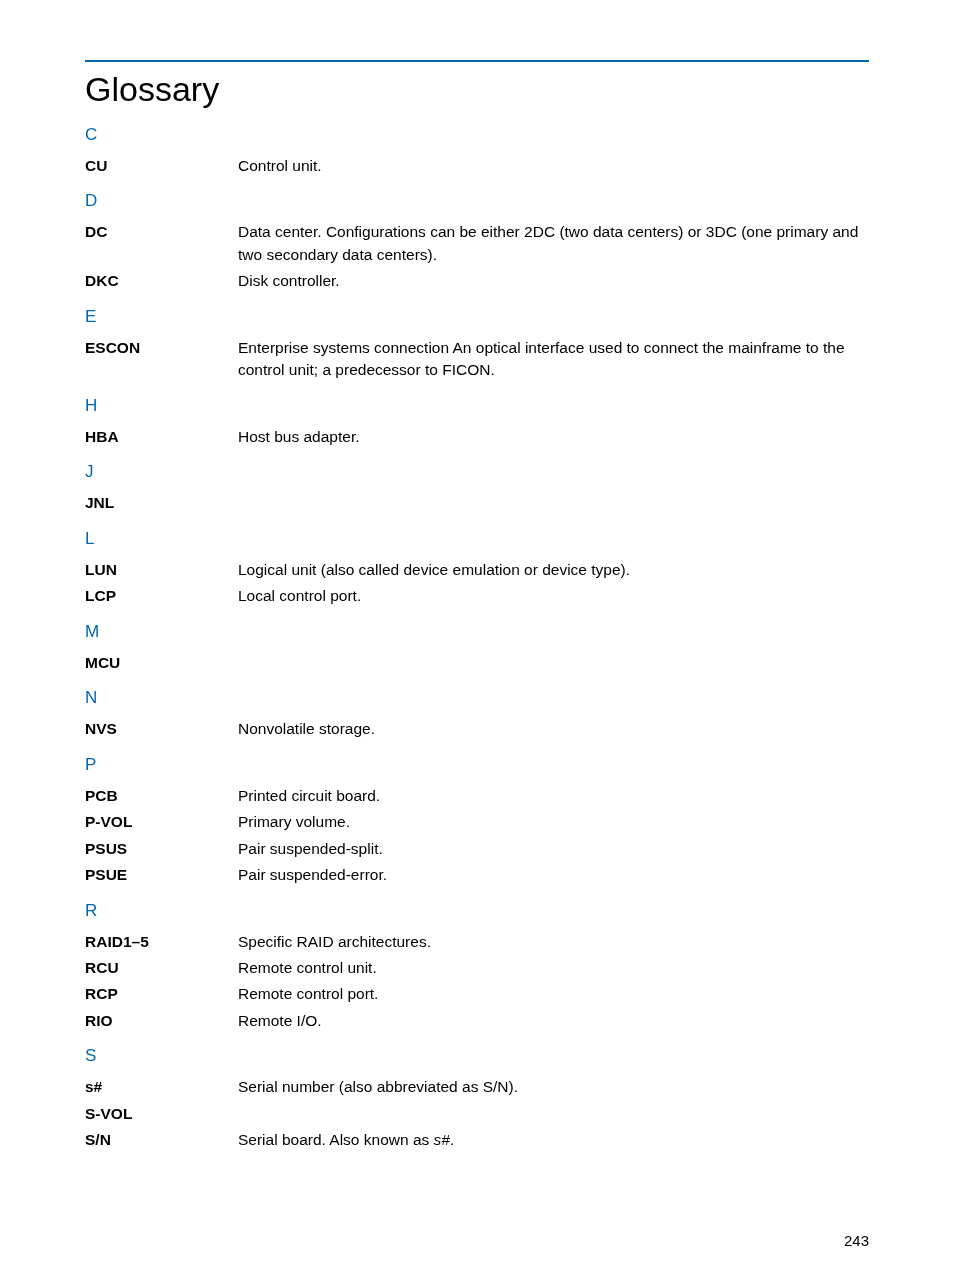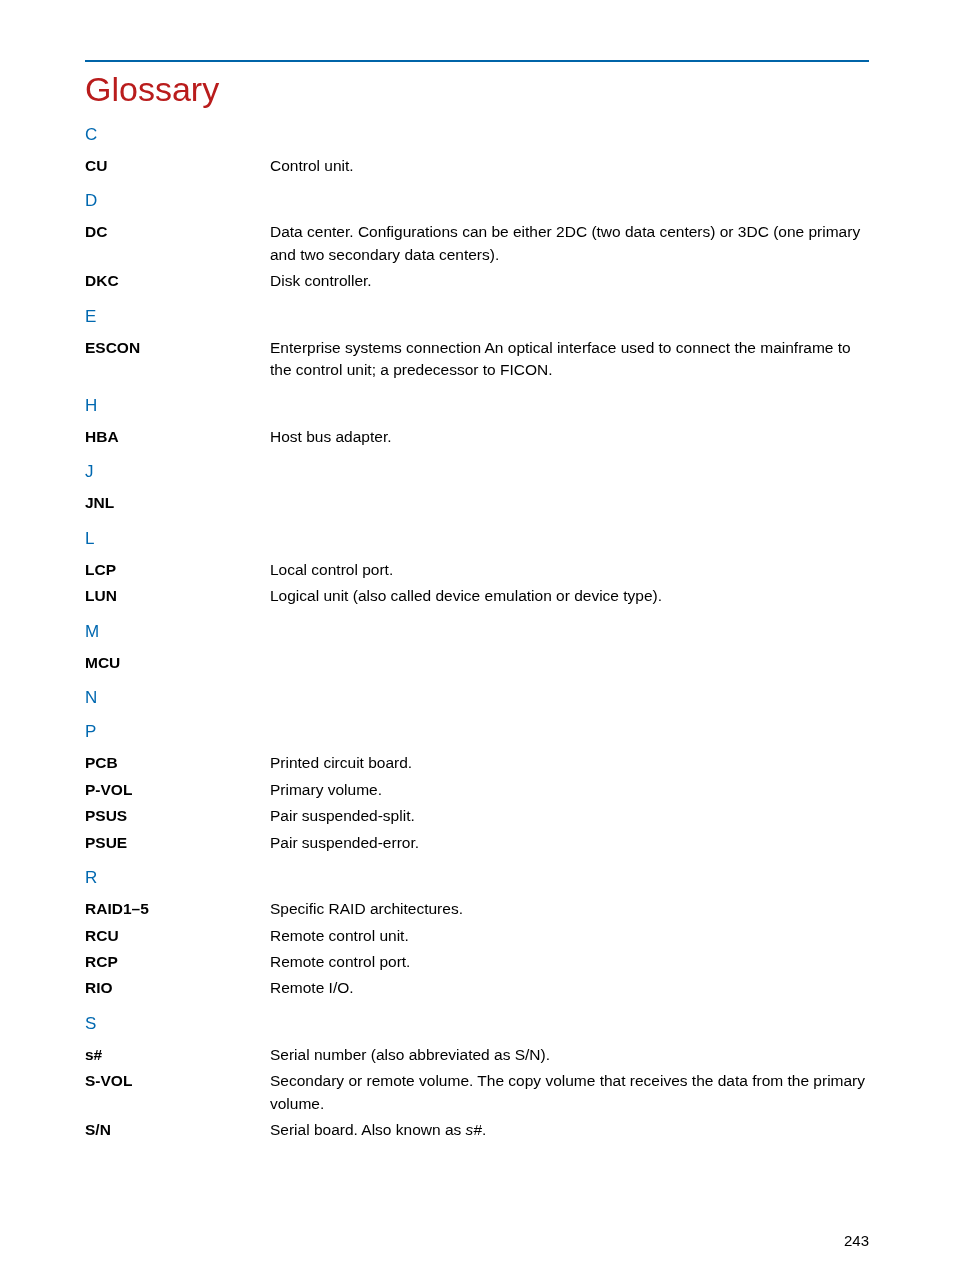--- a/index.html
+++ b/index.html
@@ -22,7 +22,7 @@
     .title {
       font-size: 34px;
       font-weight: 300;
-      color: #b91c1c;
+      color: #000000;
       margin: 0 0 16px 0;
       font-family: "Helvetica Neue", Arial, sans-serif;
     }

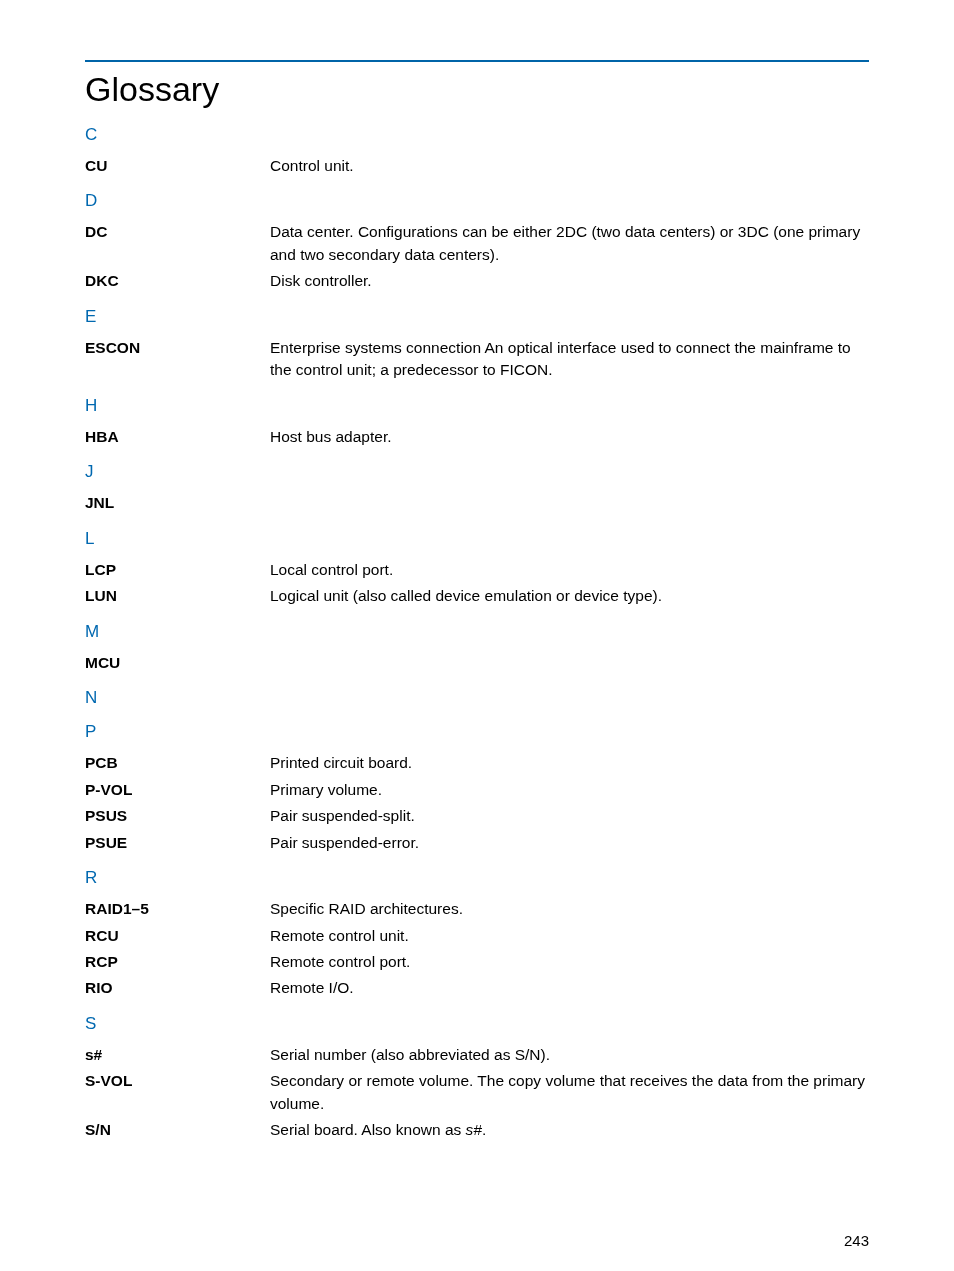--- a/index.html
+++ b/index.html
@@ -38,7 +38,6 @@
       margin-bottom: 4px;
       font-size: 15.5px;
       line-height: 1.45;
-      gap: 32px;
     }
     .term {
       font-weight: bold;

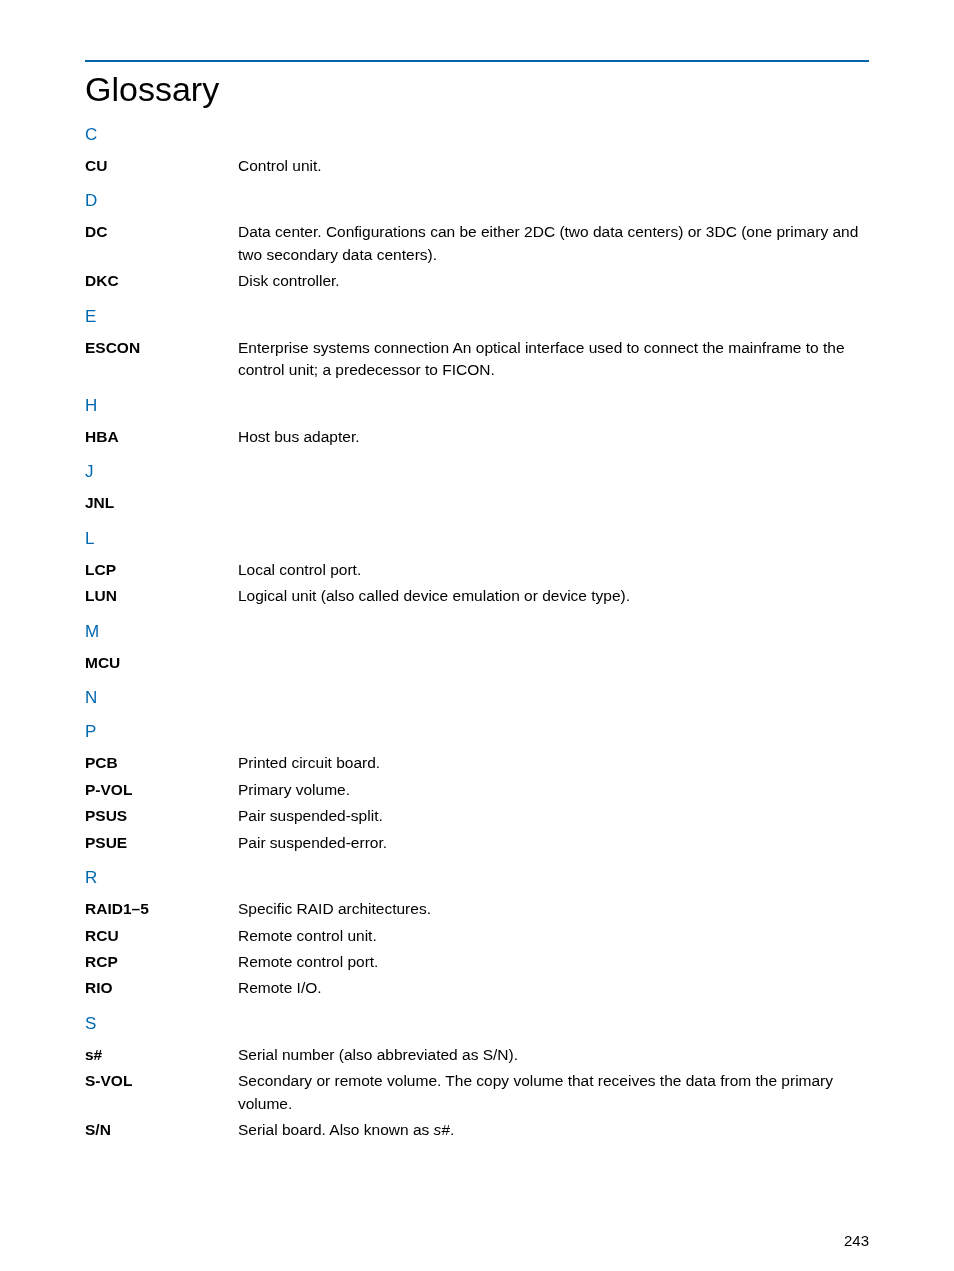--- a/index.html
+++ b/index.html
@@ -94,12 +94,12 @@
       </div>
       <div class="section-letter">L</div>
       <div class="entry">
+        <div class="term">LUN</div>
+        <div class="definition">Logical unit (also called device emulation or device type).</div>
+      </div>
+      <div class="entry">
         <div class="term">LCP</div>
         <div class="definition">Local control port.</div>
-      </div>
-      <div class="entry">
-        <div class="term">LUN</div>
-        <div class="definition">Logical unit (also called device emulation or device type).</div>
       </div>
       <div class="section-letter">M</div>
       <div class="entry">

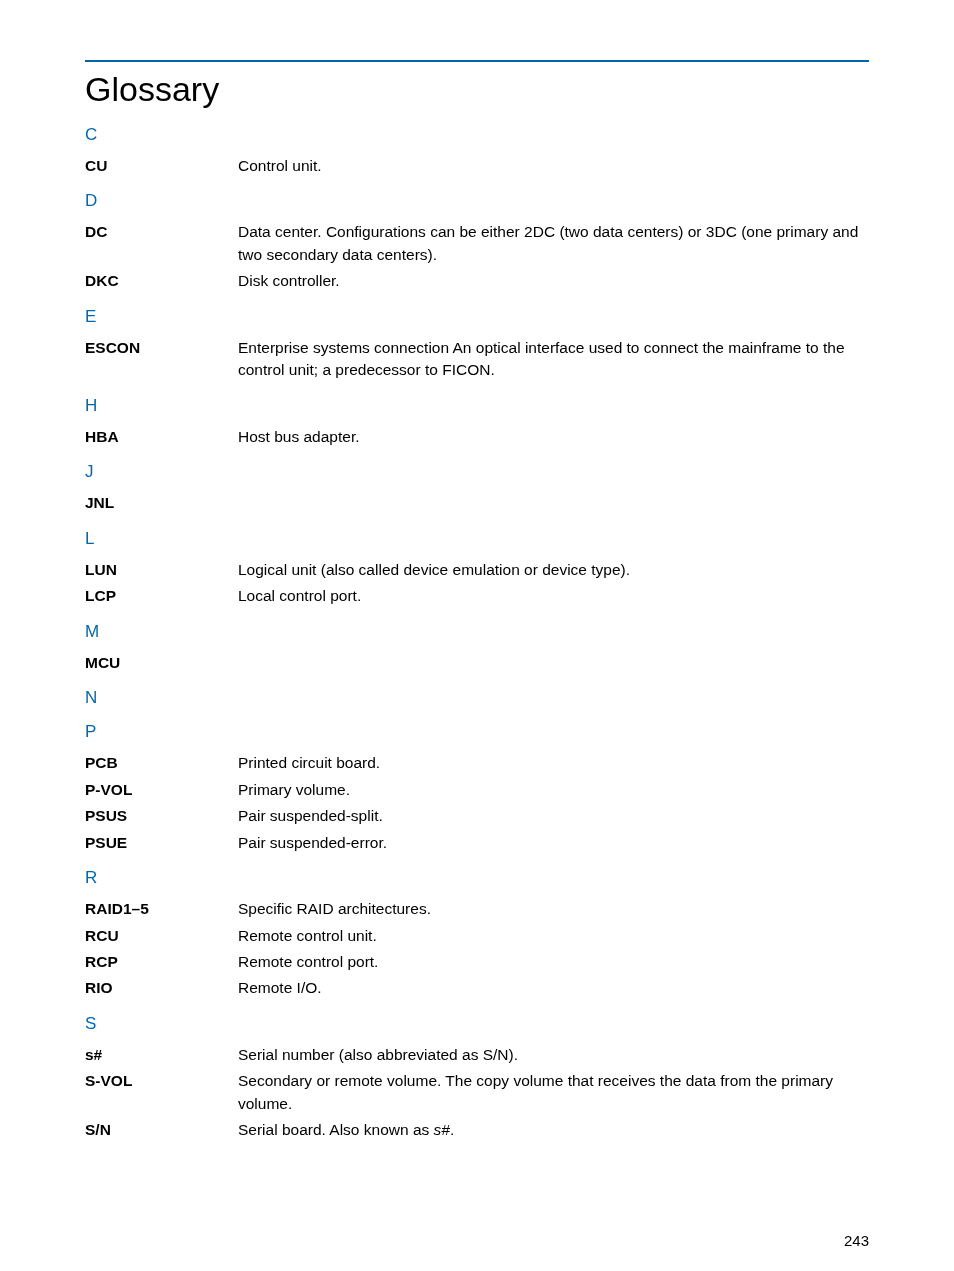--- a/index.html
+++ b/index.html
@@ -106,6 +106,10 @@
         <div class="term">MCU</div>
       </div>
       <div class="section-letter">N</div>
+      <div class="entry">
+        <div class="term">NVS</div>
+        <div class="definition">Nonvolatile storage.</div>
+      </div>
       <div class="section-letter">P</div>
       <div class="entry">
         <div class="term">PCB</div>

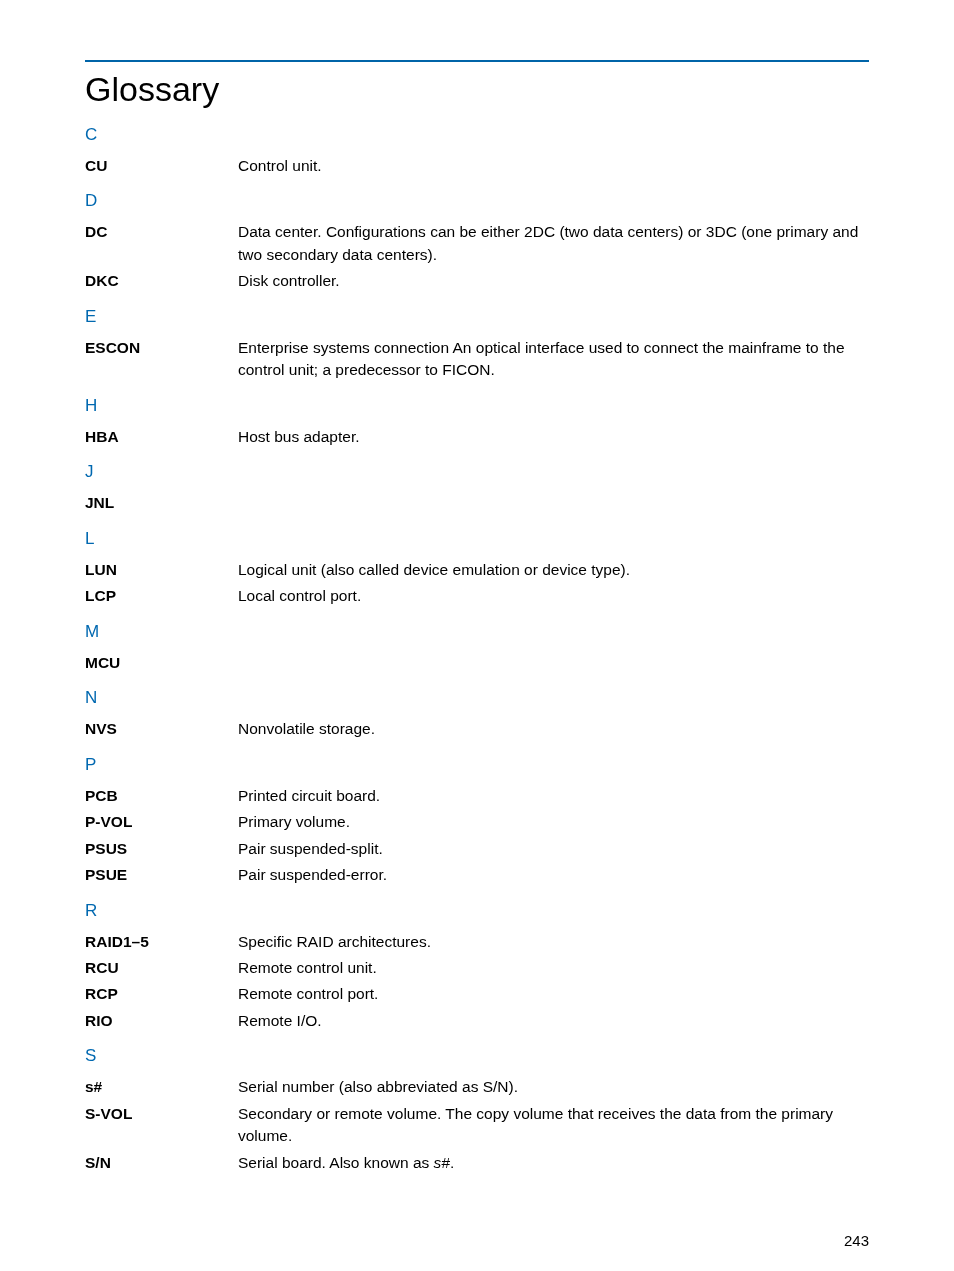--- a/index.html
+++ b/index.html
@@ -151,7 +151,6 @@
       </div>
       <div class="entry">
         <div class="term">S-VOL</div>
-        <div class="definition">Secondary or remote volume. The copy volume that receives the data from the primary volume.</div>
       </div>
       <div class="entry">
         <div class="term">S/N</div>

